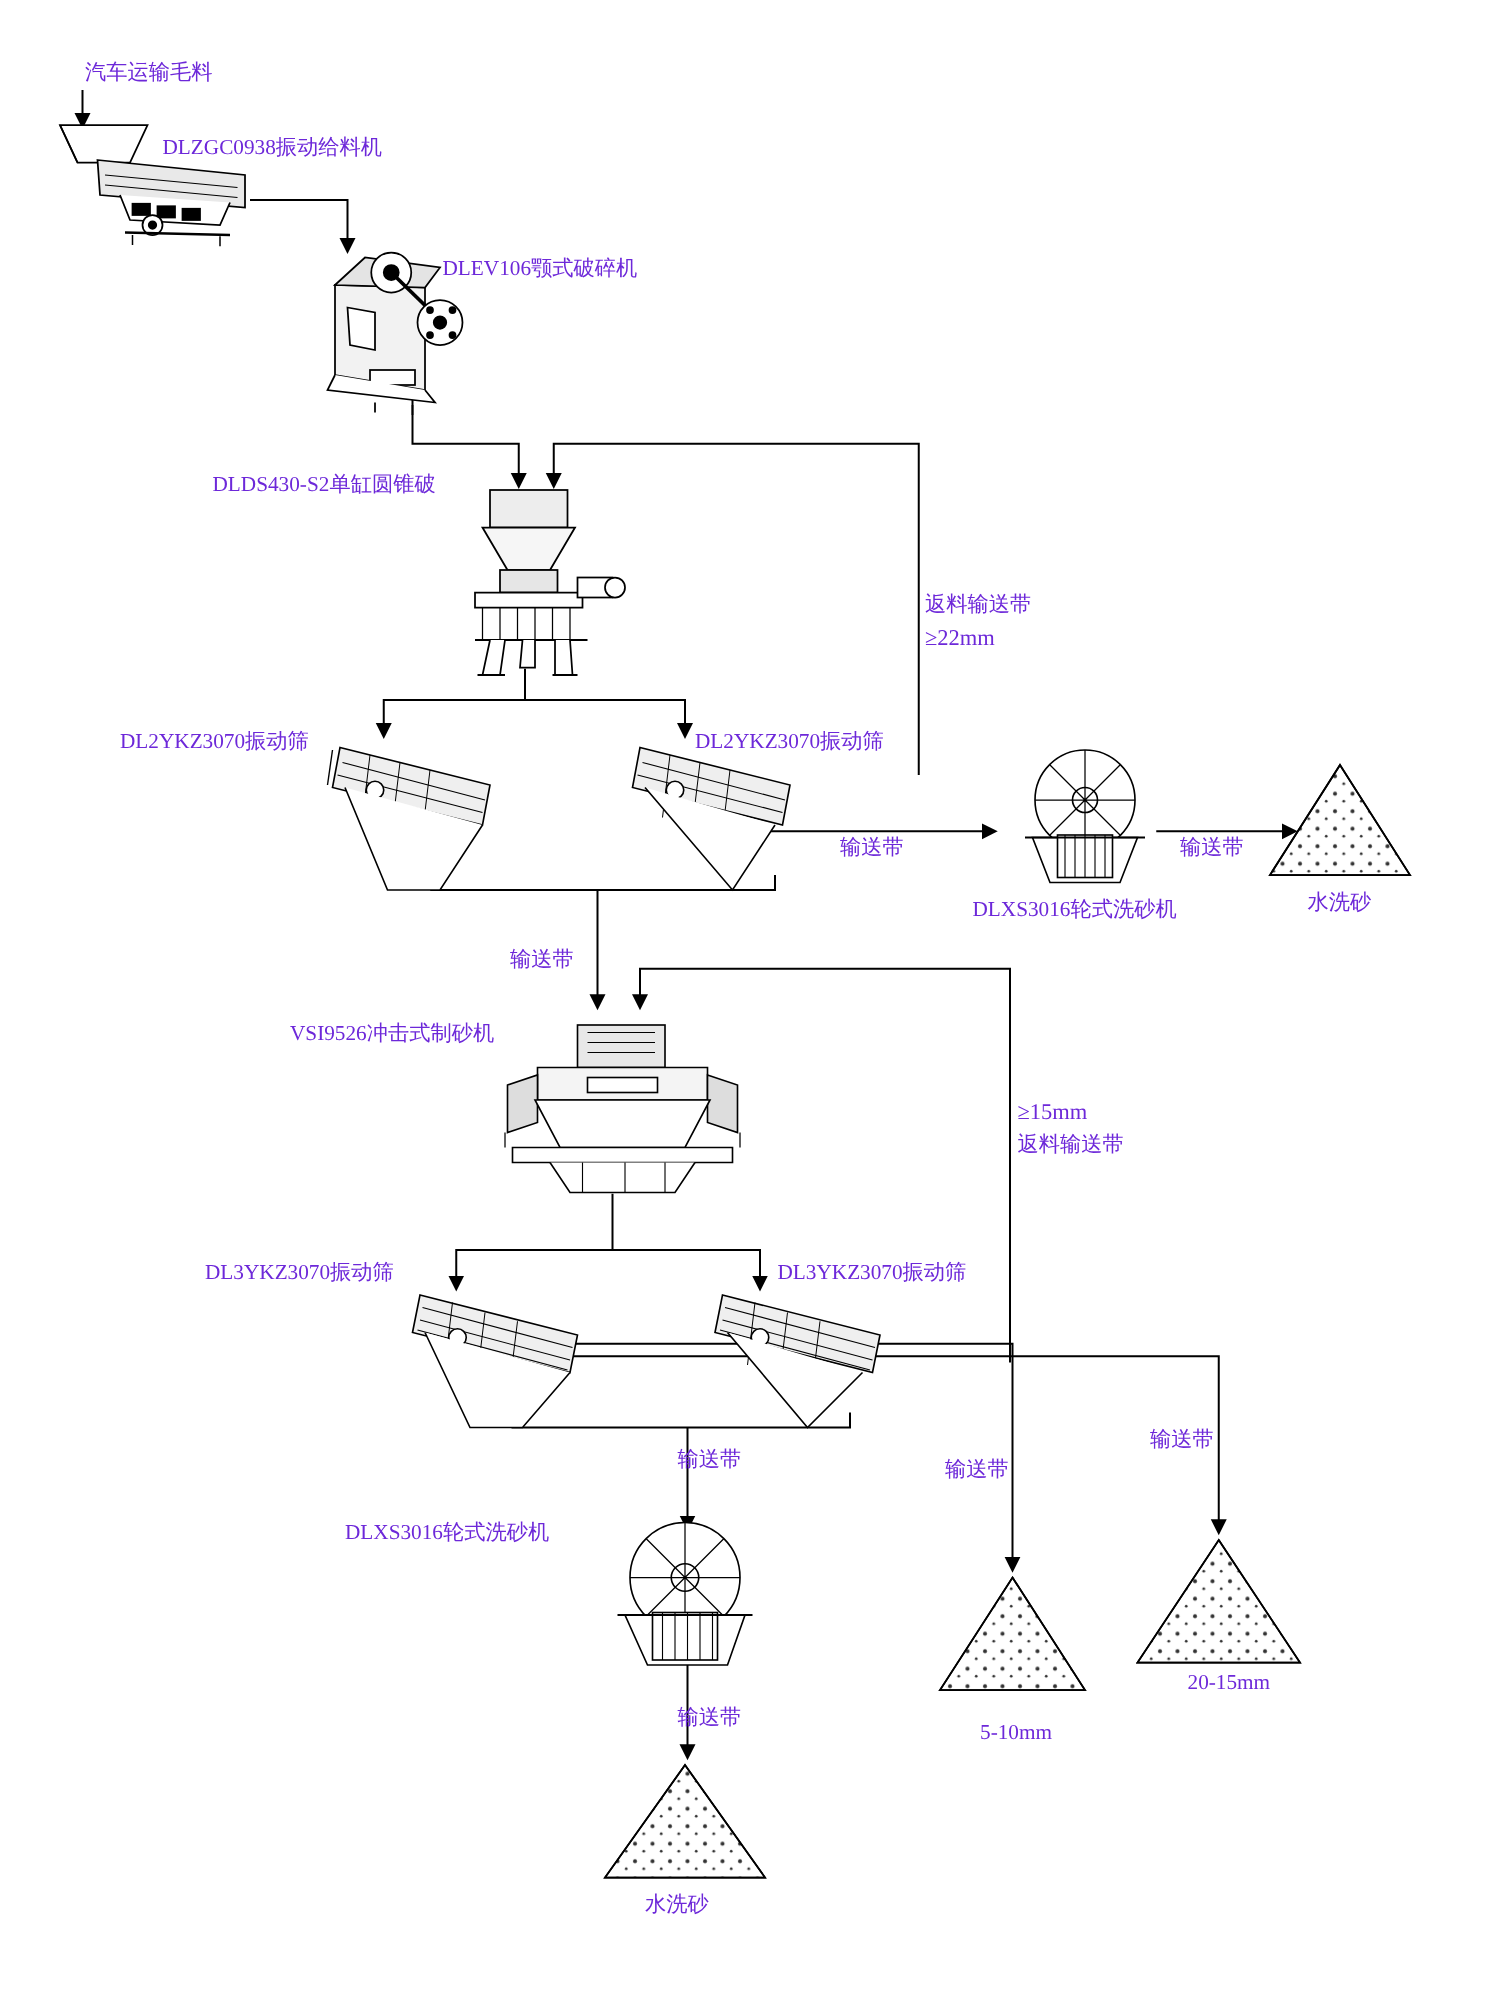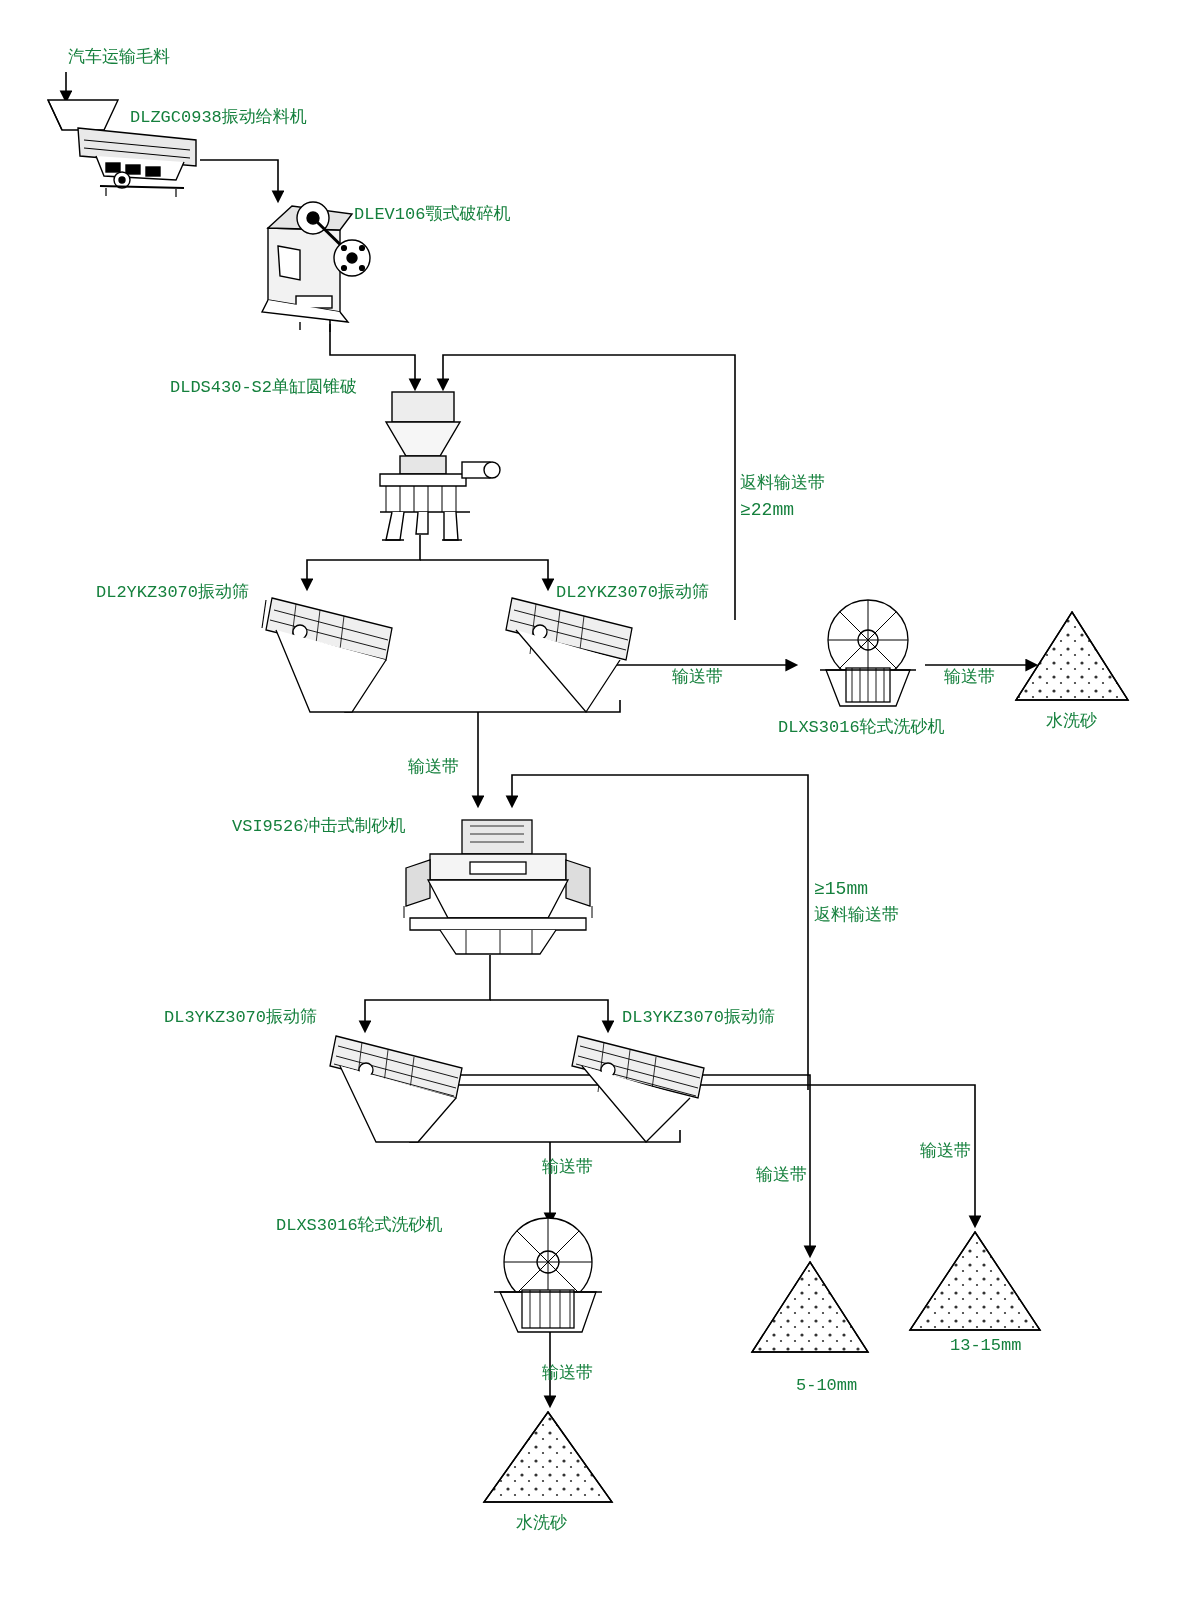--- a/index.html
+++ b/index.html
@@ -19,9 +19,9 @@
   }
   .lbl {
     position: absolute;
-    color: #15803d;
+    color: #6d28d9;
     white-space: nowrap;
-    font-family: Liberation Mono, monospace;
+    font-family: Liberation Serif, serif;
     line-height: 1.2;
   }
   .lbl.big { font-size: 17px; }

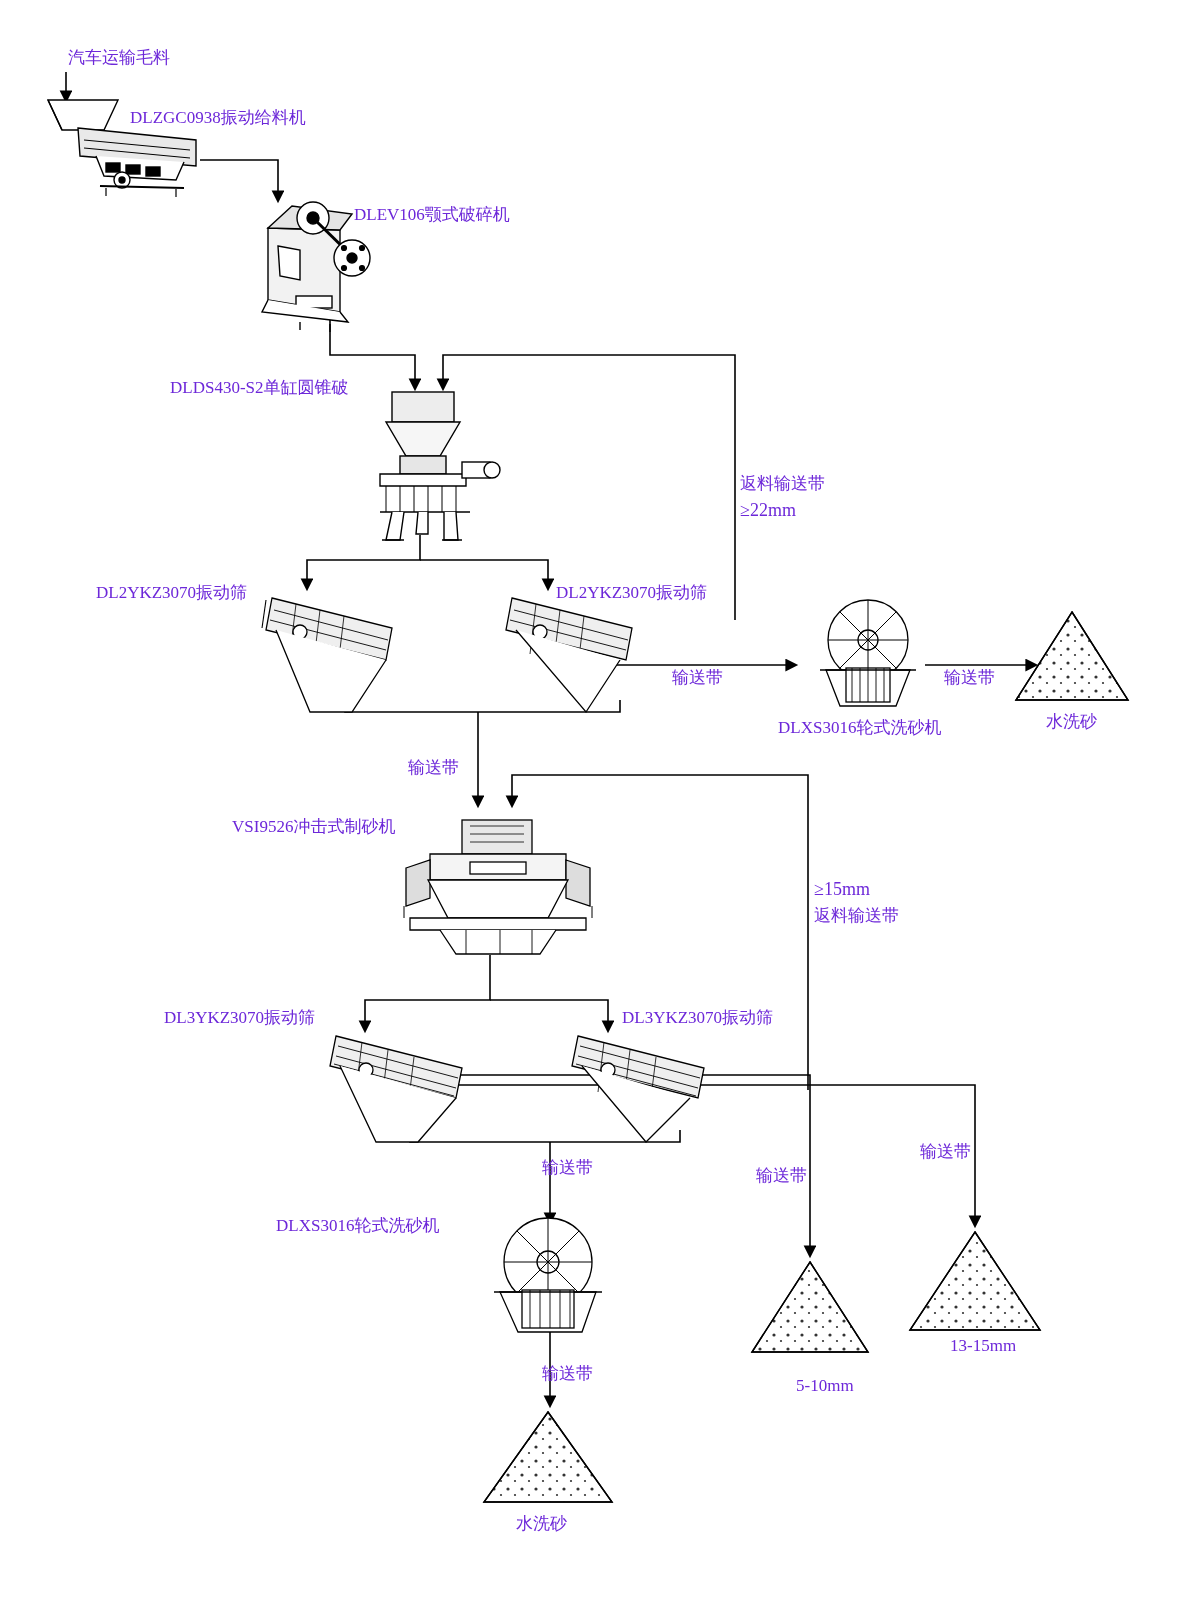--- a/index.html
+++ b/index.html
@@ -260,7 +260,7 @@
 
   <div class="lbl mid" style="left:784px; top:1376px;margin-left:12px;">5-10mm</div>
 
-  <div class="lbl mid" style="left:950px; top:1336px;">13-15mm</div>
+  <div class="lbl mid" style="left:950px; top:1336px;">20-15mm</div>
 
   <div class="lbl mid" style="left:740px; top:474px;">返料输送带</div>
   <div class="lbl sml" style="left:740px; top:500px;">≥22mm</div>

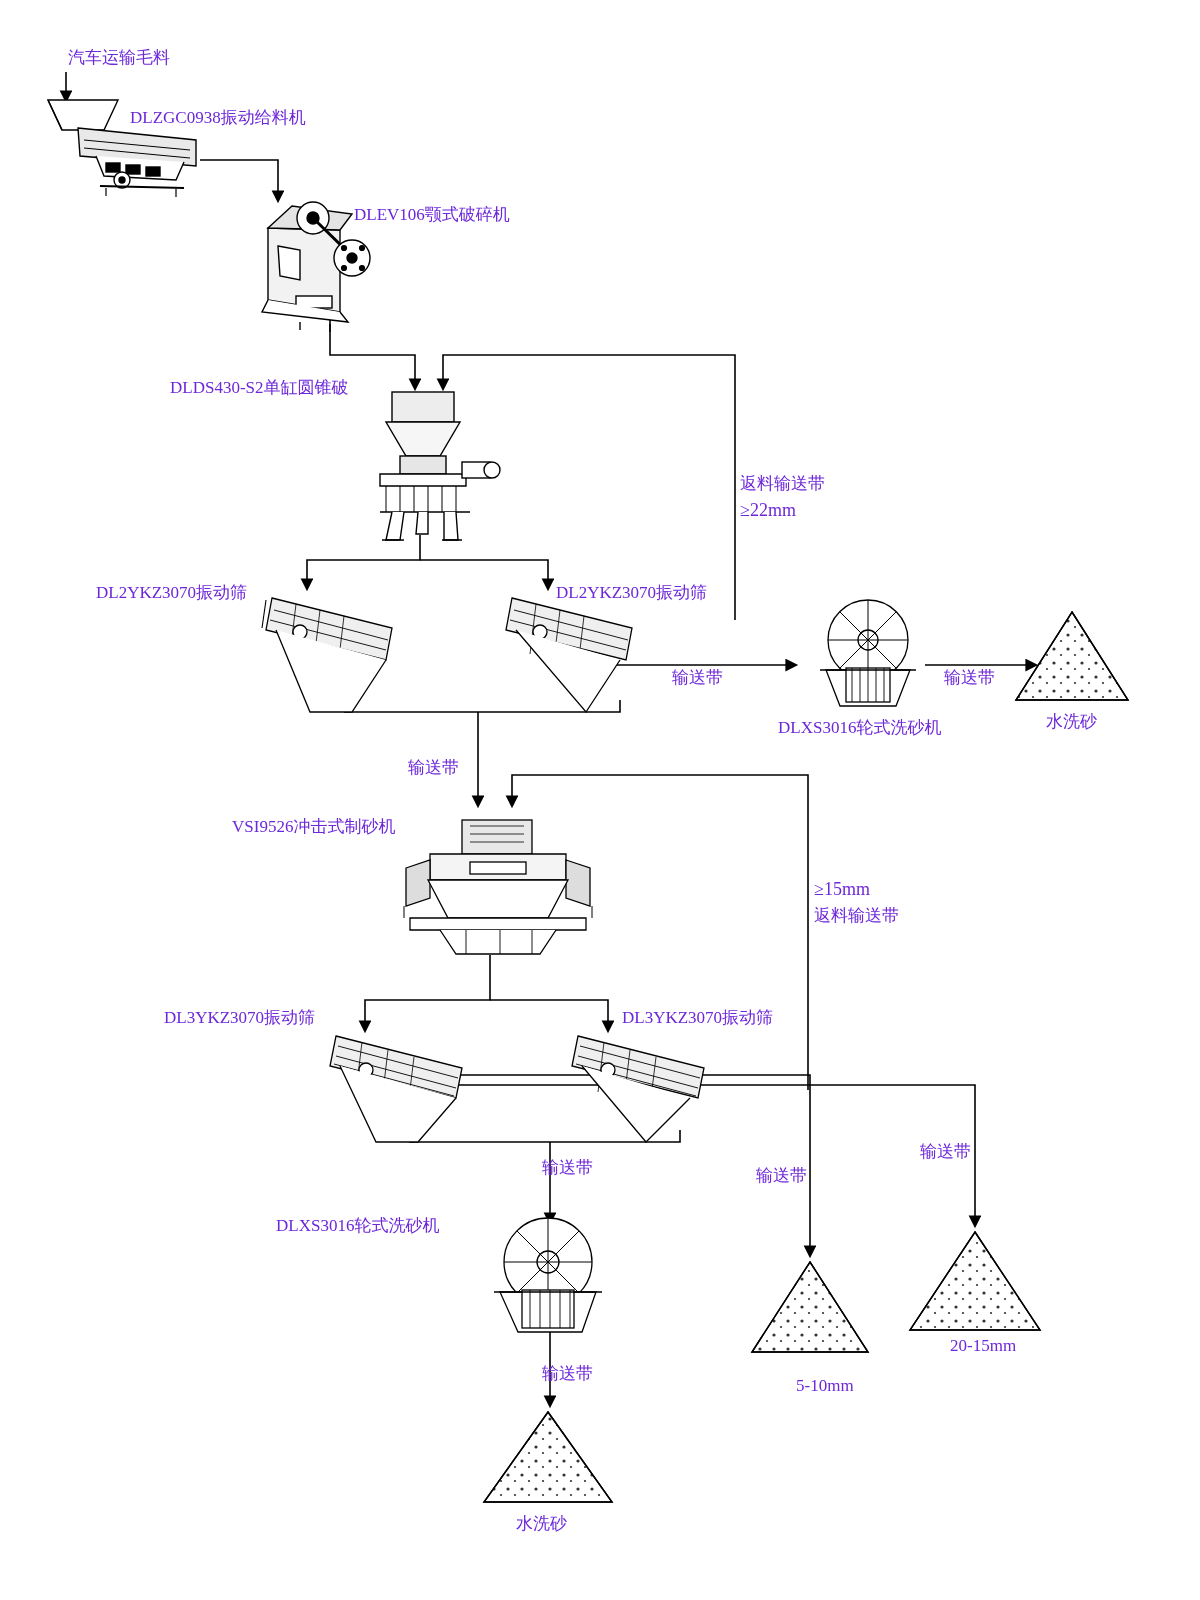--- a/index.html
+++ b/index.html
@@ -258,7 +258,7 @@
 
   <div class="lbl mid" style="left:516px; top:1514px;">水洗砂</div>
 
-  <div class="lbl mid" style="left:784px; top:1376px;margin-left:12px;">5-10mm</div>
+  <div class="lbl mid" style="left:784px; top:1376px;">5-10mm</div>
 
   <div class="lbl mid" style="left:950px; top:1336px;">20-15mm</div>
 

